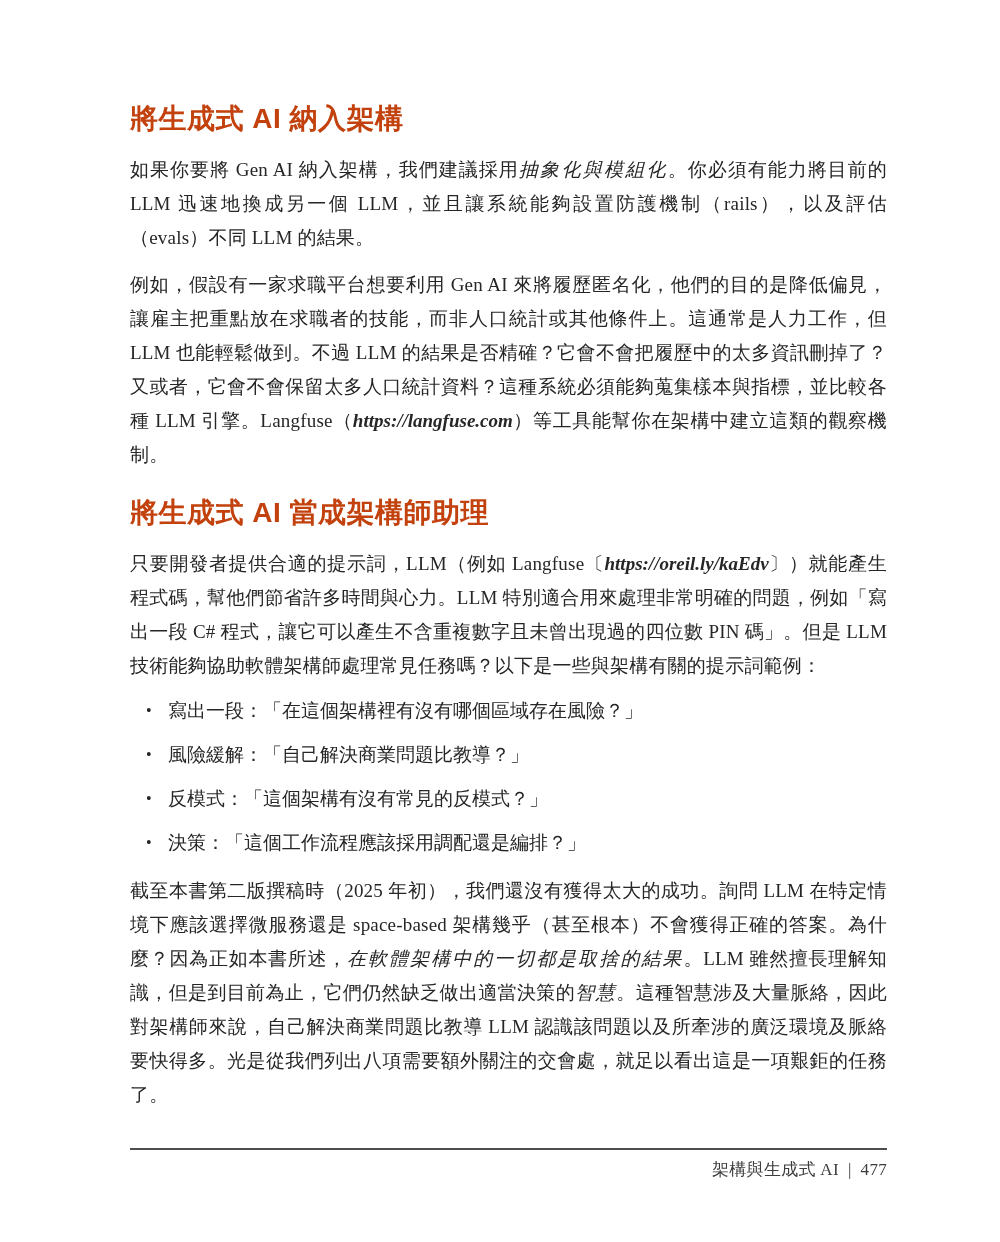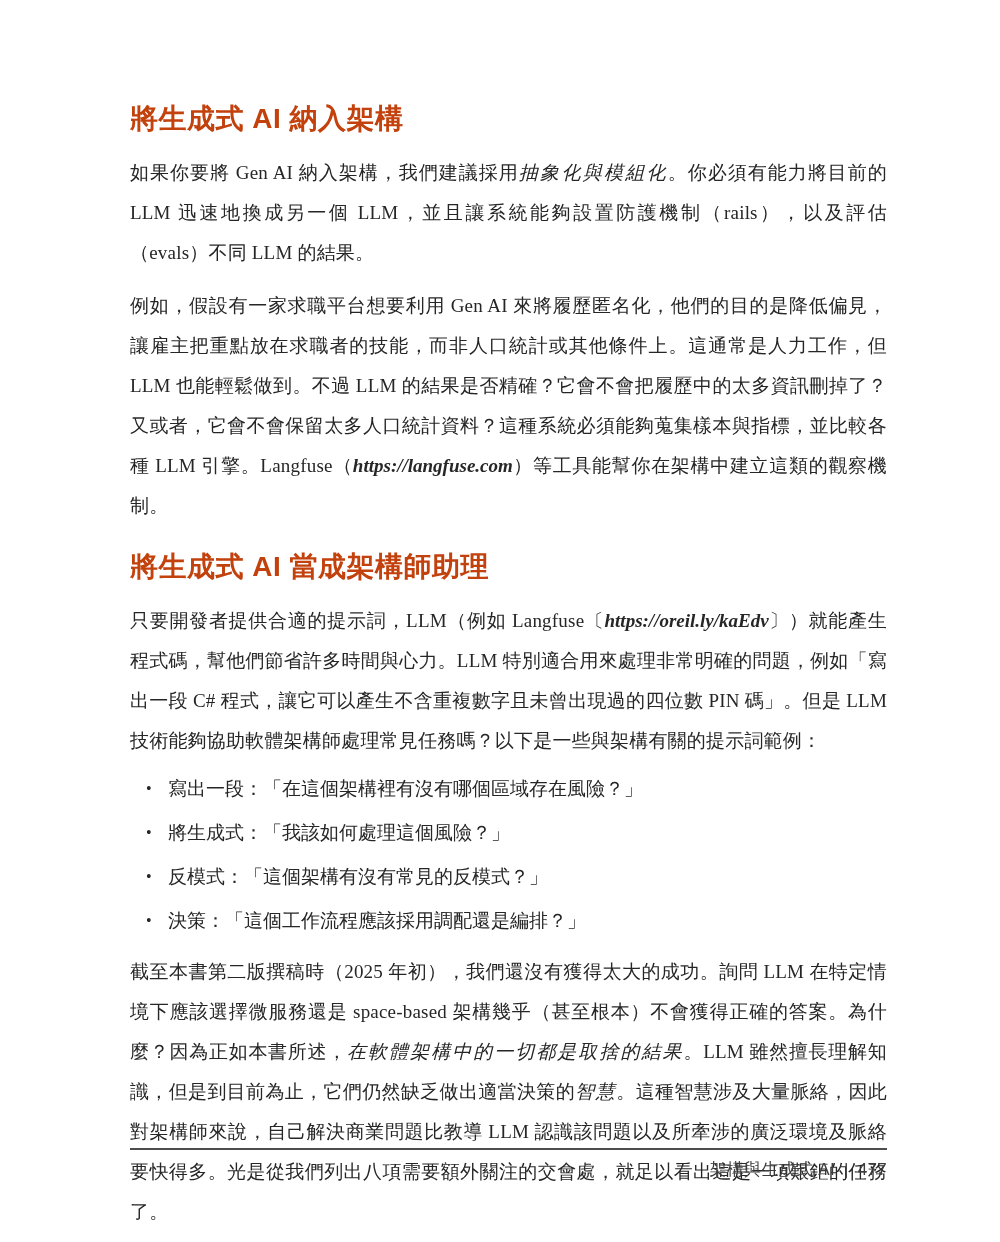--- a/index.html
+++ b/index.html
@@ -36,7 +36,7 @@
   }
   p.body-para {
     font-size: 19px;
-    line-height: 40px;
+    line-height: 34px;
     text-align: justify;
     margin: 0 0 13px 0;
     letter-spacing: 0.2px;

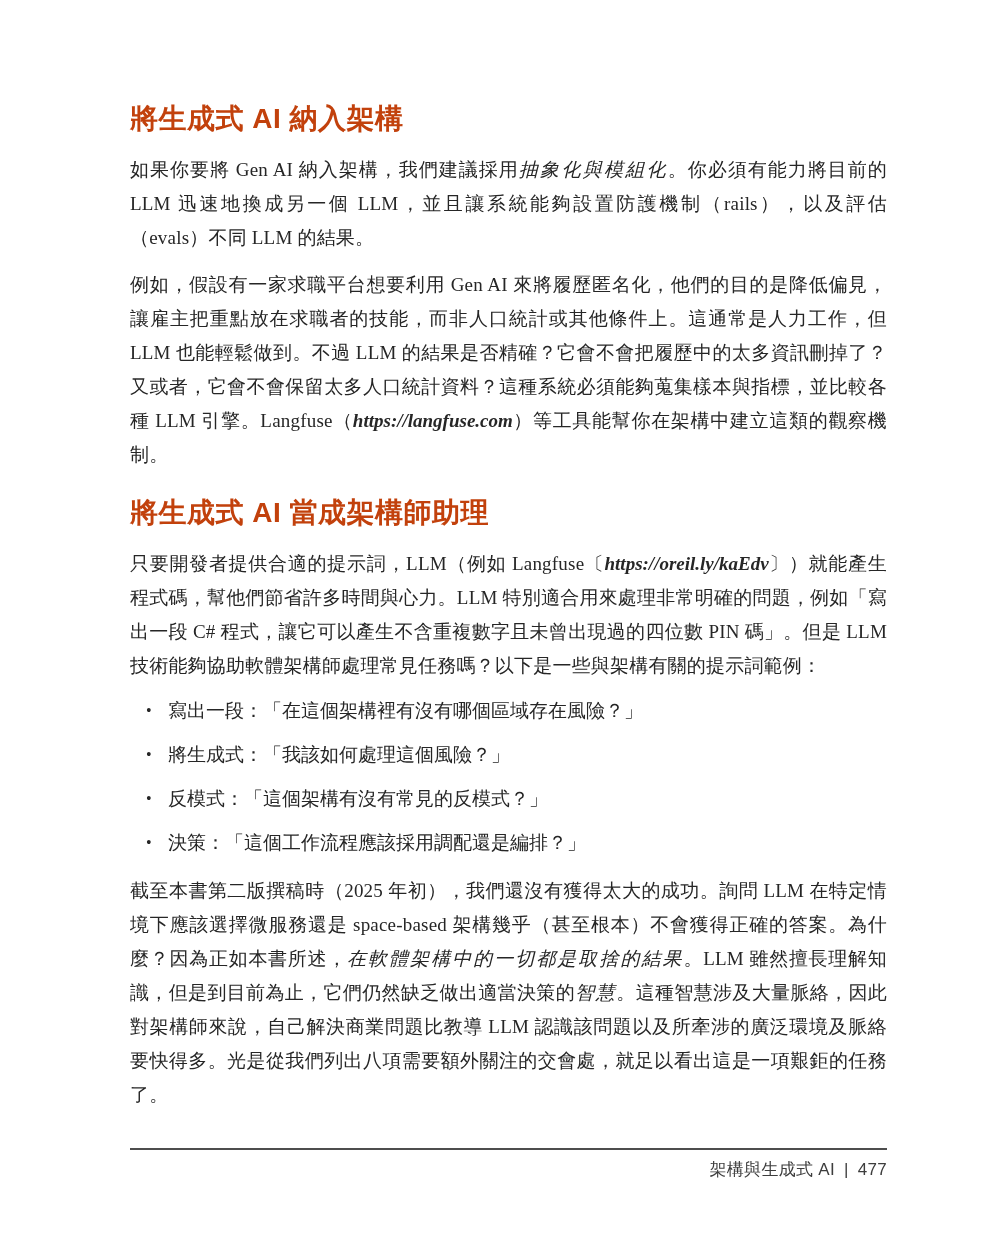--- a/index.html
+++ b/index.html
@@ -116,7 +116,7 @@
 
       <ul class="prompt-list">
         <li><span class="bullet-marker">•</span><span>寫出一段：「在這個架構裡有沒有哪個區域存在風險？」</span></li>
-        <li><span class="bullet-marker">•</span><span>將生成式：「我該如何處理這個風險？」</span></li>
+        <li><span class="bullet-marker">•</span><span>風險緩解：「自己解決商業問題比教導？」</span></li>
         <li><span class="bullet-marker">•</span><span>反模式：「這個架構有沒有常見的反模式？」</span></li>
         <li><span class="bullet-marker">•</span><span>決策：「這個工作流程應該採用調配還是編排？」</span></li>
       </ul>

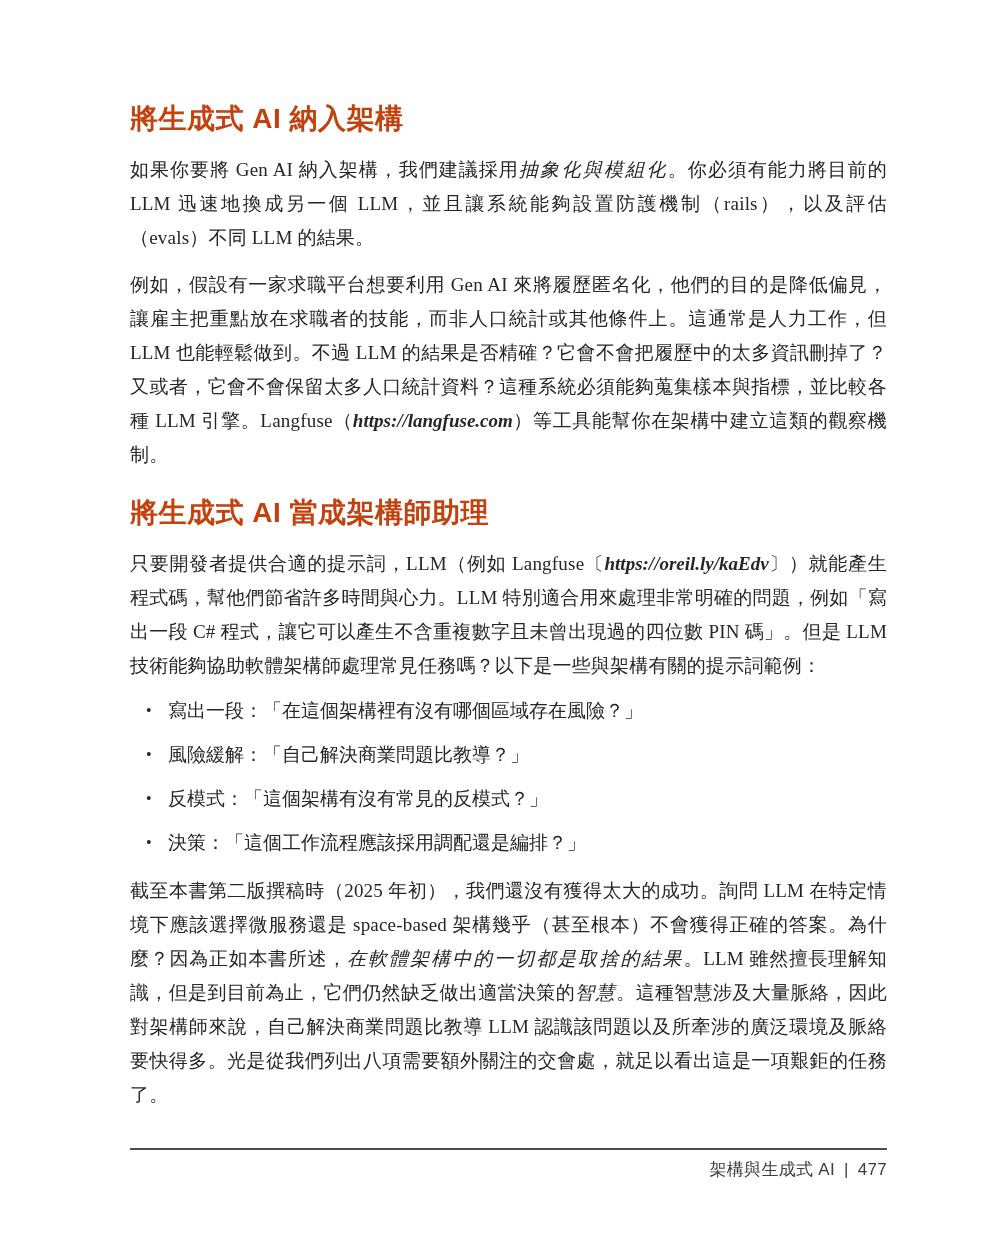--- a/index.html
+++ b/index.html
@@ -84,7 +84,7 @@
   .footer-line {
     margin-top: 8px;
     text-align: right;
-    font-family: Liberation Sans, sans-serif;
+    font-family: Liberation Serif, serif;
     font-size: 17px;
     color: #3d3d3d;
     letter-spacing: 0.3px;

